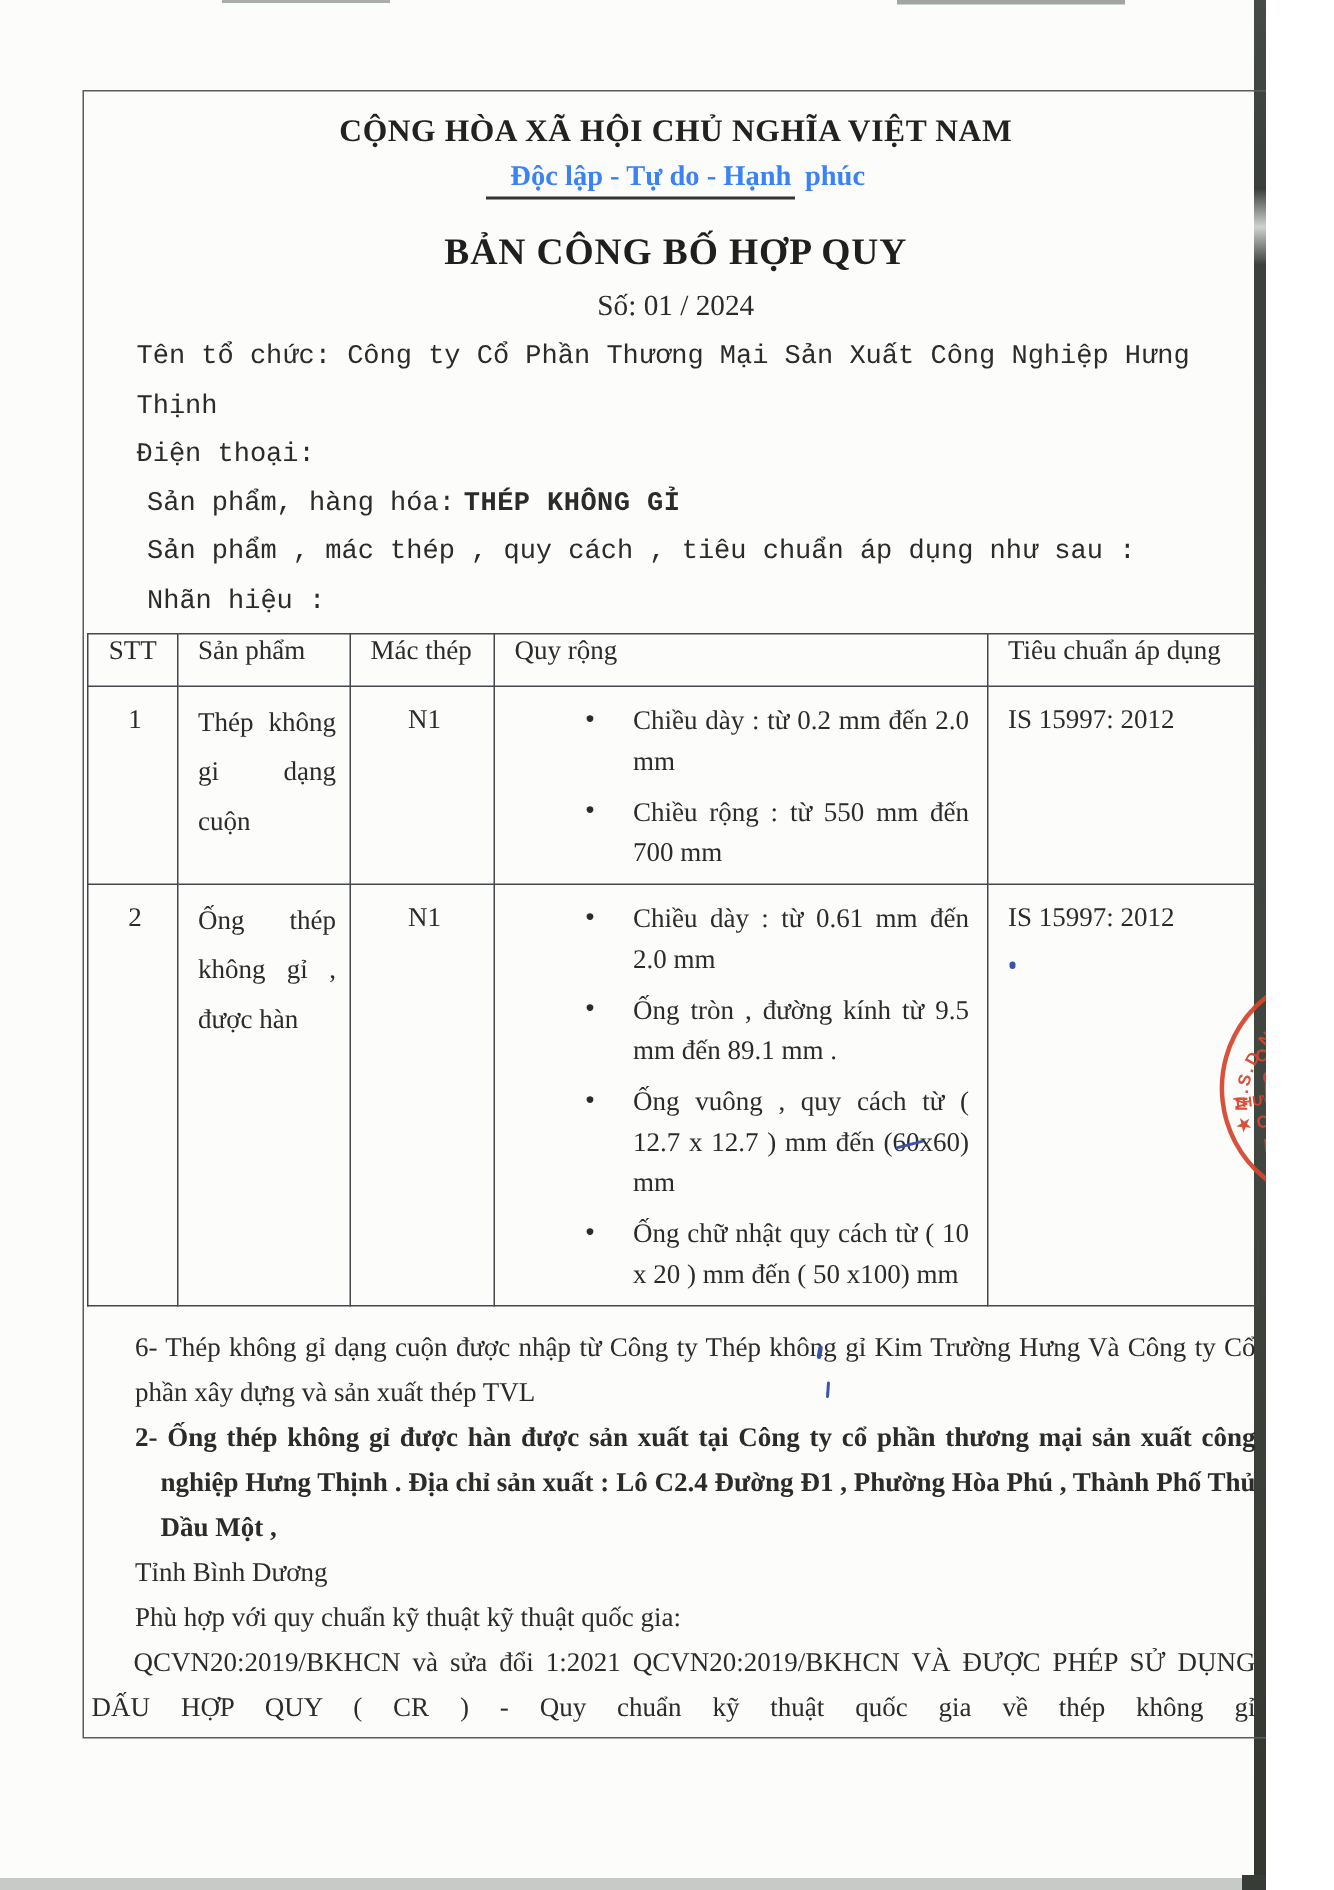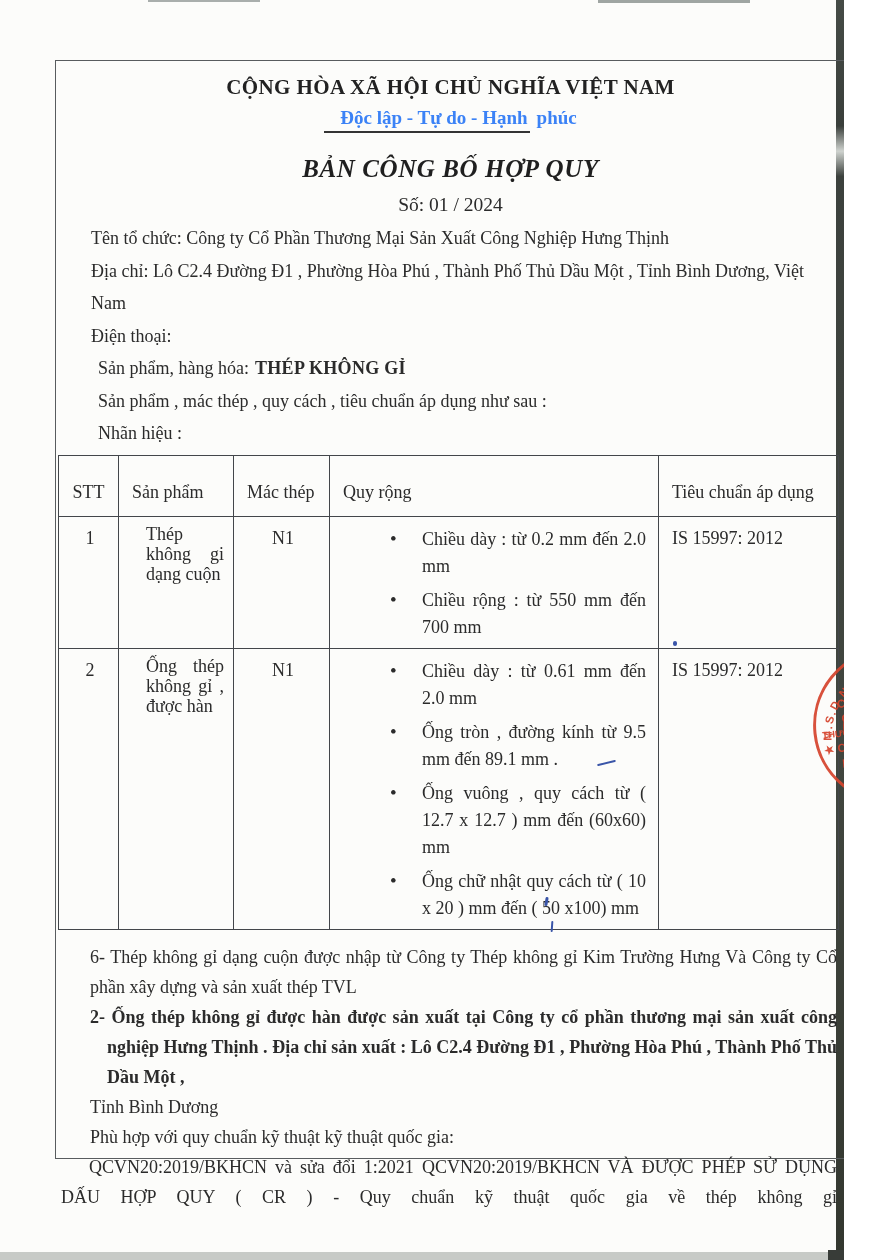--- a/index.html
+++ b/index.html
@@ -26,7 +26,7 @@
   .motto2 { margin-top:6px; text-align:center; font-weight:bold; font-size:19px; line-height:24px; color:#3b82f6; }
   .motto2 .u-part { border-bottom:2.5px solid #343434; padding:0 2px 3px 16px; }
   .motto2 .rest   { margin-left:7px; }
-  .doc-title { margin-top:24px; text-align:center; font-weight:bold; font-size:25px; line-height:30px; letter-spacing:.6px; color:#1f1f1f;font-style:italic; }
+  .doc-title { margin-top:24px; text-align:center; font-weight:bold; font-size:25px; line-height:30px; letter-spacing:.6px; color:#1f1f1f; }
   .doc-no    { margin-top:8px; text-align:center; font-size:19.5px; line-height:26px; }
   
   .para { margin:0; font-size:18px; line-height:32.5px; padding-left:35px; padding-right:12px; }

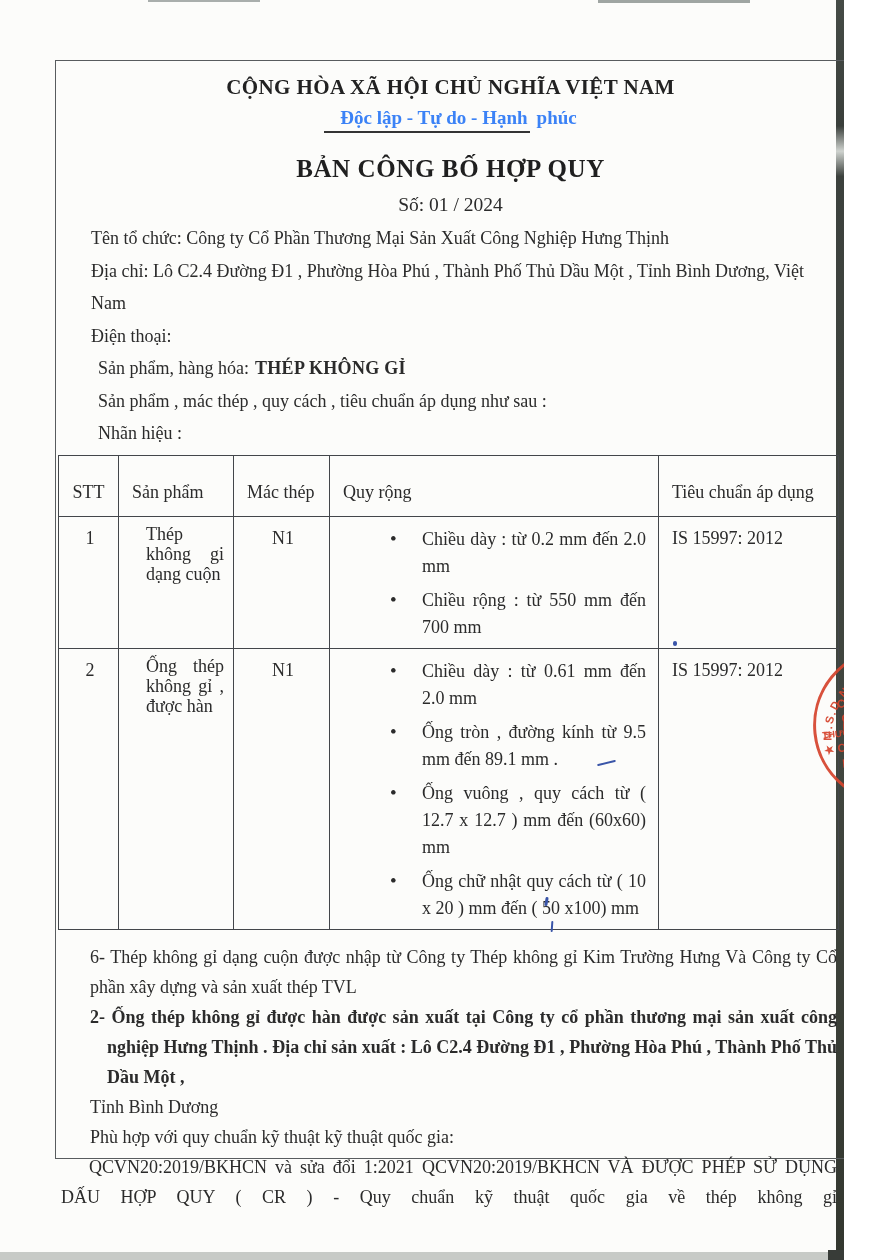--- a/index.html
+++ b/index.html
@@ -29,7 +29,7 @@
   .doc-title { margin-top:24px; text-align:center; font-weight:bold; font-size:25px; line-height:30px; letter-spacing:.6px; color:#1f1f1f; }
   .doc-no    { margin-top:8px; text-align:center; font-size:19.5px; line-height:26px; }
   
-  .para { margin:0; font-size:18px; line-height:32.5px; padding-left:35px; padding-right:12px; }
+  .para { margin:0; font-size:18px; line-height:32.5px; padding-left:35px; padding-right:12px;font-family:Liberation Mono, monospace; }
   .para.first { margin-top:4px; }
   .para.indent2 { padding-left:42px; }
   .para b { font-weight:bold; letter-spacing:.3px; }

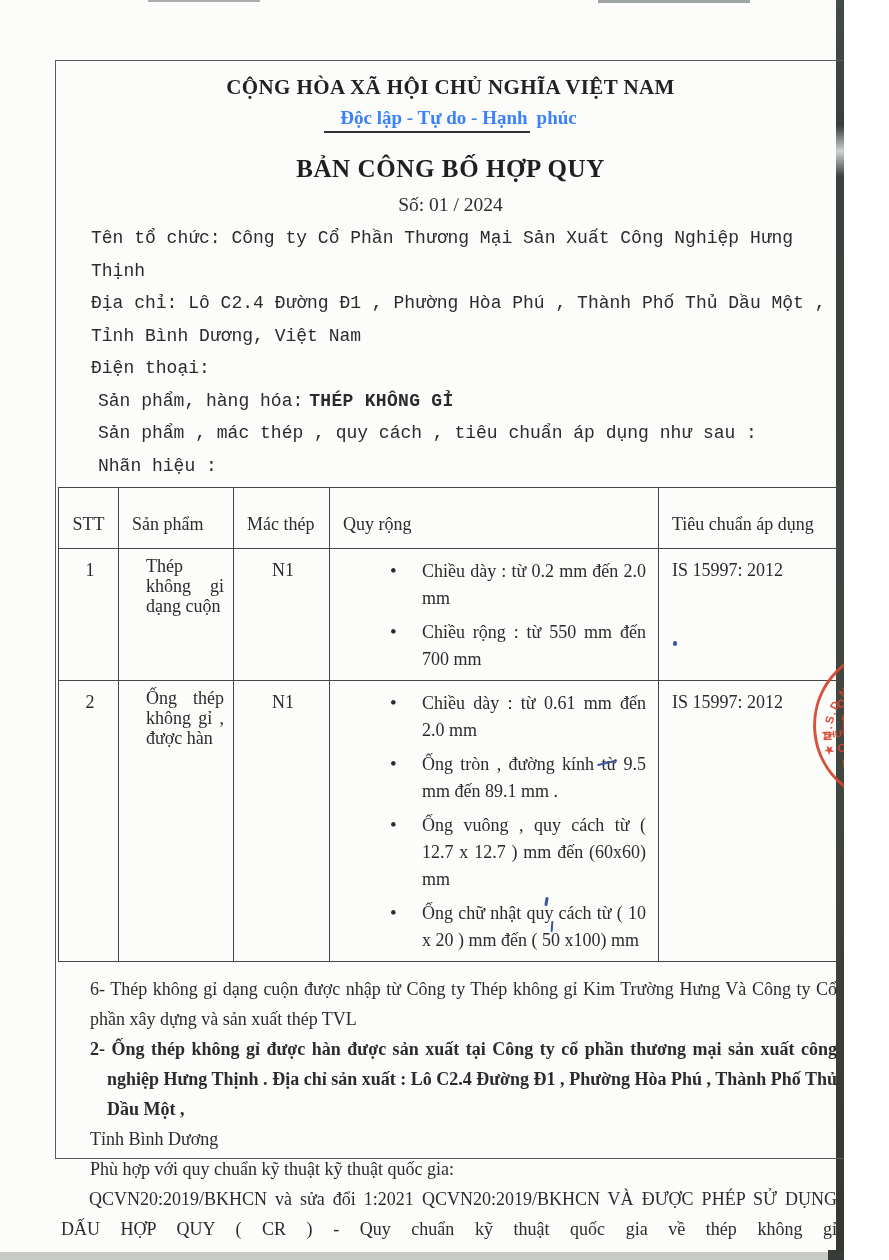--- a/index.html
+++ b/index.html
@@ -89,7 +89,6 @@
     <div class="doc-no">Số: 01 / 2024</div>
 
     <p class="para first">Tên tổ chức: Công ty Cổ Phần Thương Mại Sản Xuất Công Nghiệp Hưng Thịnh</p>
-    <p class="para">Địa chỉ: Lô C2.4 Đường Đ1 , Phường Hòa Phú , Thành Phố Thủ Dầu Một , Tỉnh Bình Dương, Việt Nam</p>
     <p class="para">Điện thoại:</p>
 
     <p class="para indent2"><span class="plabel">Sản phẩm, hàng hóa:</span><b class="pvalue">THÉP KHÔNG GỈ</b></p>

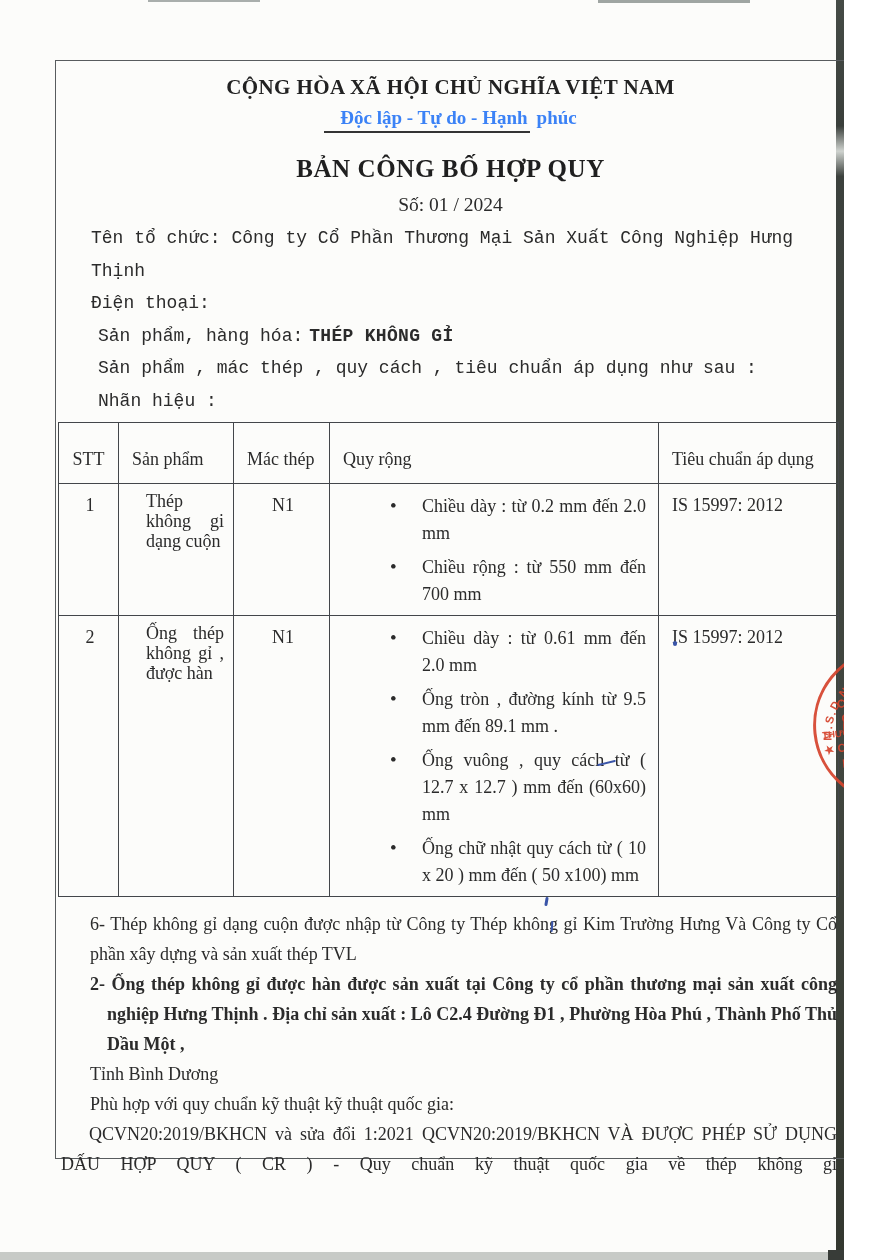--- a/index.html
+++ b/index.html
@@ -38,7 +38,7 @@
   
   table.spec { border-collapse:collapse; margin:5px 0 0 2px; width:780px; table-layout:fixed; }
   table.spec th, table.spec td { border:1.5px solid #43464a; font-size:18px; vertical-align:top; }
-  table.spec th { font-weight:normal; text-align:left; height:27px; padding:26px 4px 7px 13px; }
+  table.spec th { font-weight:normal; text-align:left; height:27px; padding:0 4px 7px 13px; }
   table.spec th.c, table.spec td.c { text-align:center; padding-left:4px; }
   td.cell-sp { padding:7px 9px 0 27px; text-align:justify; text-align-last:left; line-height:20px; }
   td.cell-num { padding-top:7px; line-height:29px; }

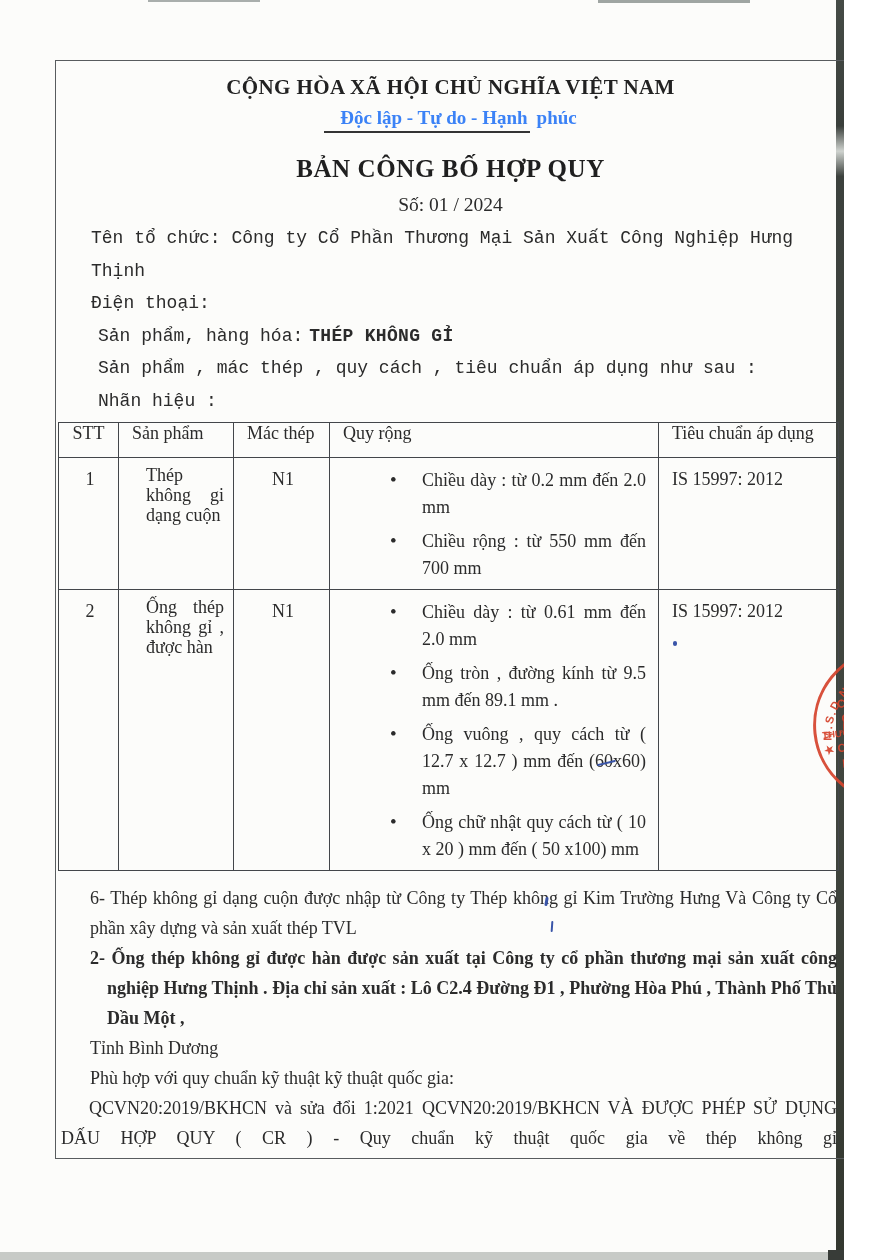--- a/index.html
+++ b/index.html
@@ -40,7 +40,7 @@
   table.spec th, table.spec td { border:1.5px solid #43464a; font-size:18px; vertical-align:top; }
   table.spec th { font-weight:normal; text-align:left; height:27px; padding:0 4px 7px 13px; }
   table.spec th.c, table.spec td.c { text-align:center; padding-left:4px; }
-  td.cell-sp { padding:7px 9px 0 27px; text-align:justify; text-align-last:left; line-height:20px; }
+  td.cell-sp { padding:7px 9px 0 13px; text-align:justify; text-align-last:left; line-height:33px; }
   td.cell-num { padding-top:7px; line-height:29px; }
   td.cell-qc { padding:9px 12px 0 56px; }
   td.cell-tc { padding:7px 4px 0 13px; line-height:29px; }

